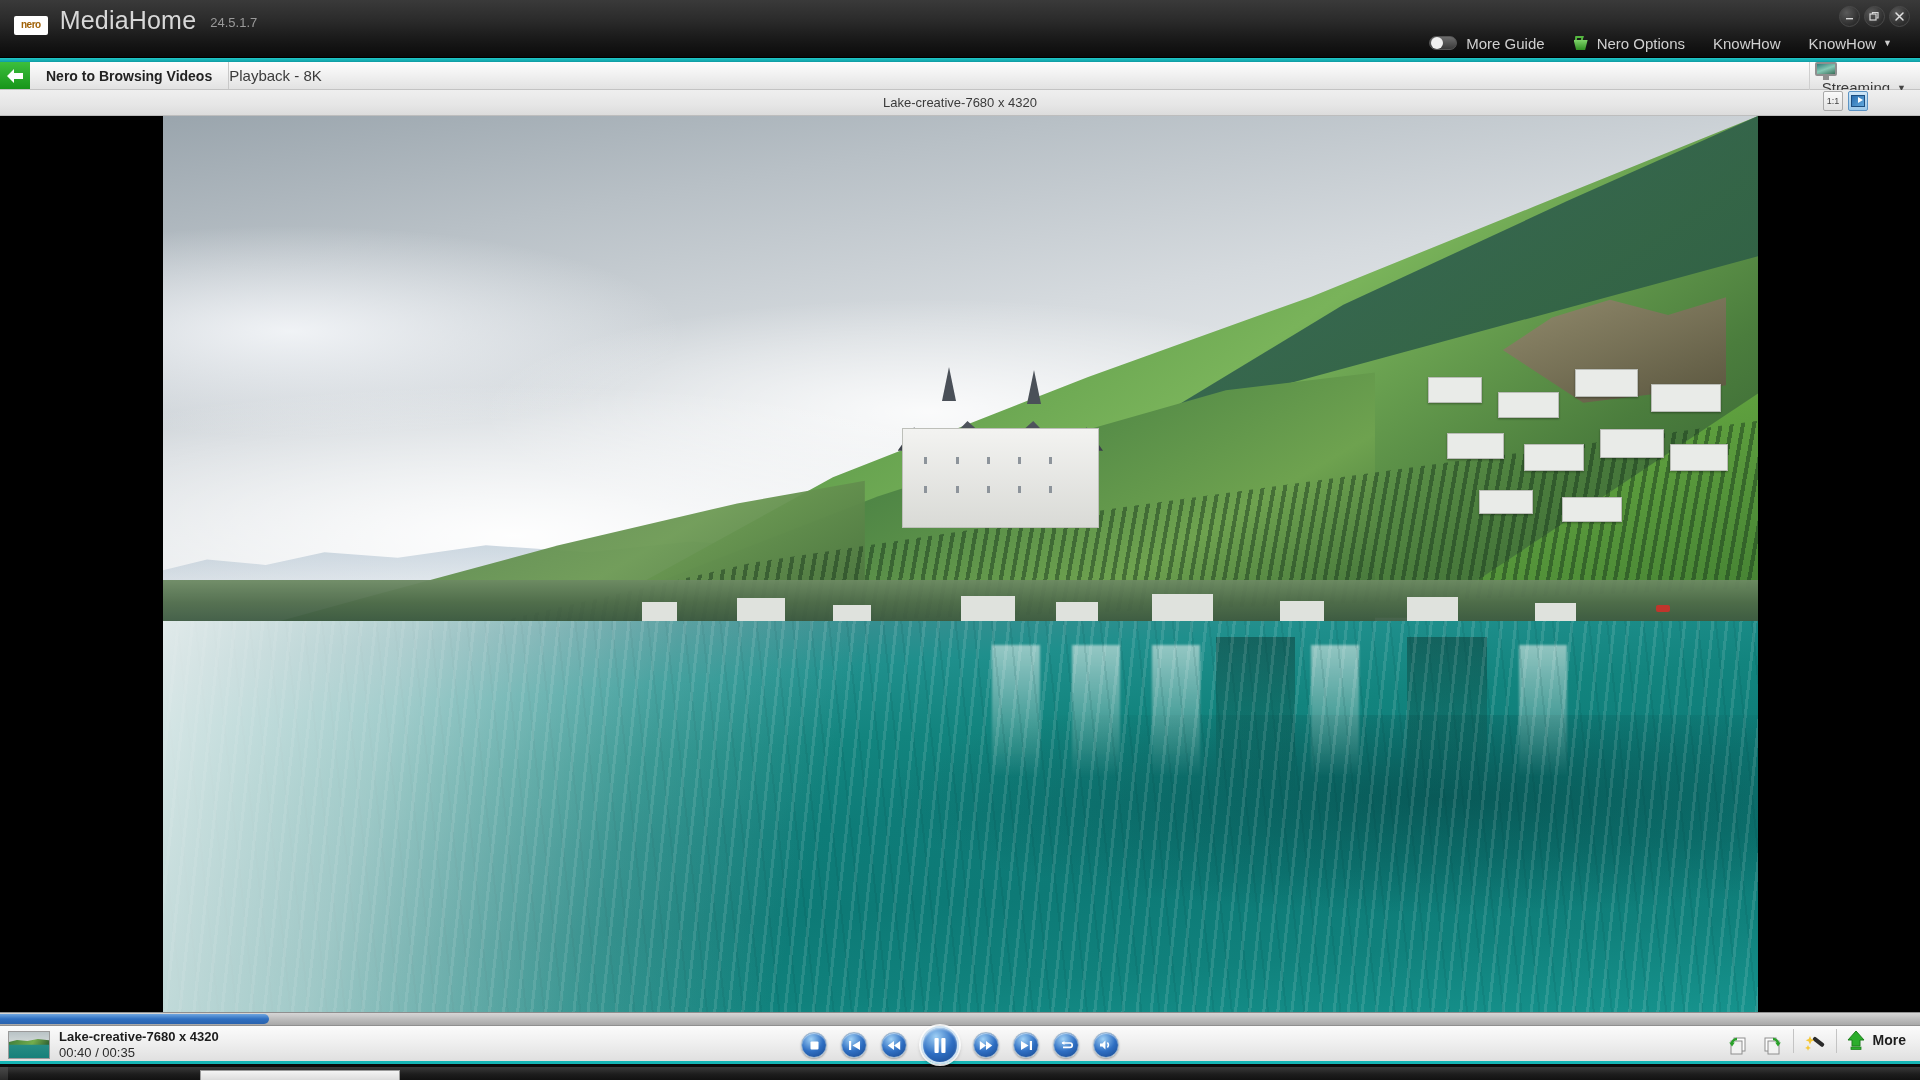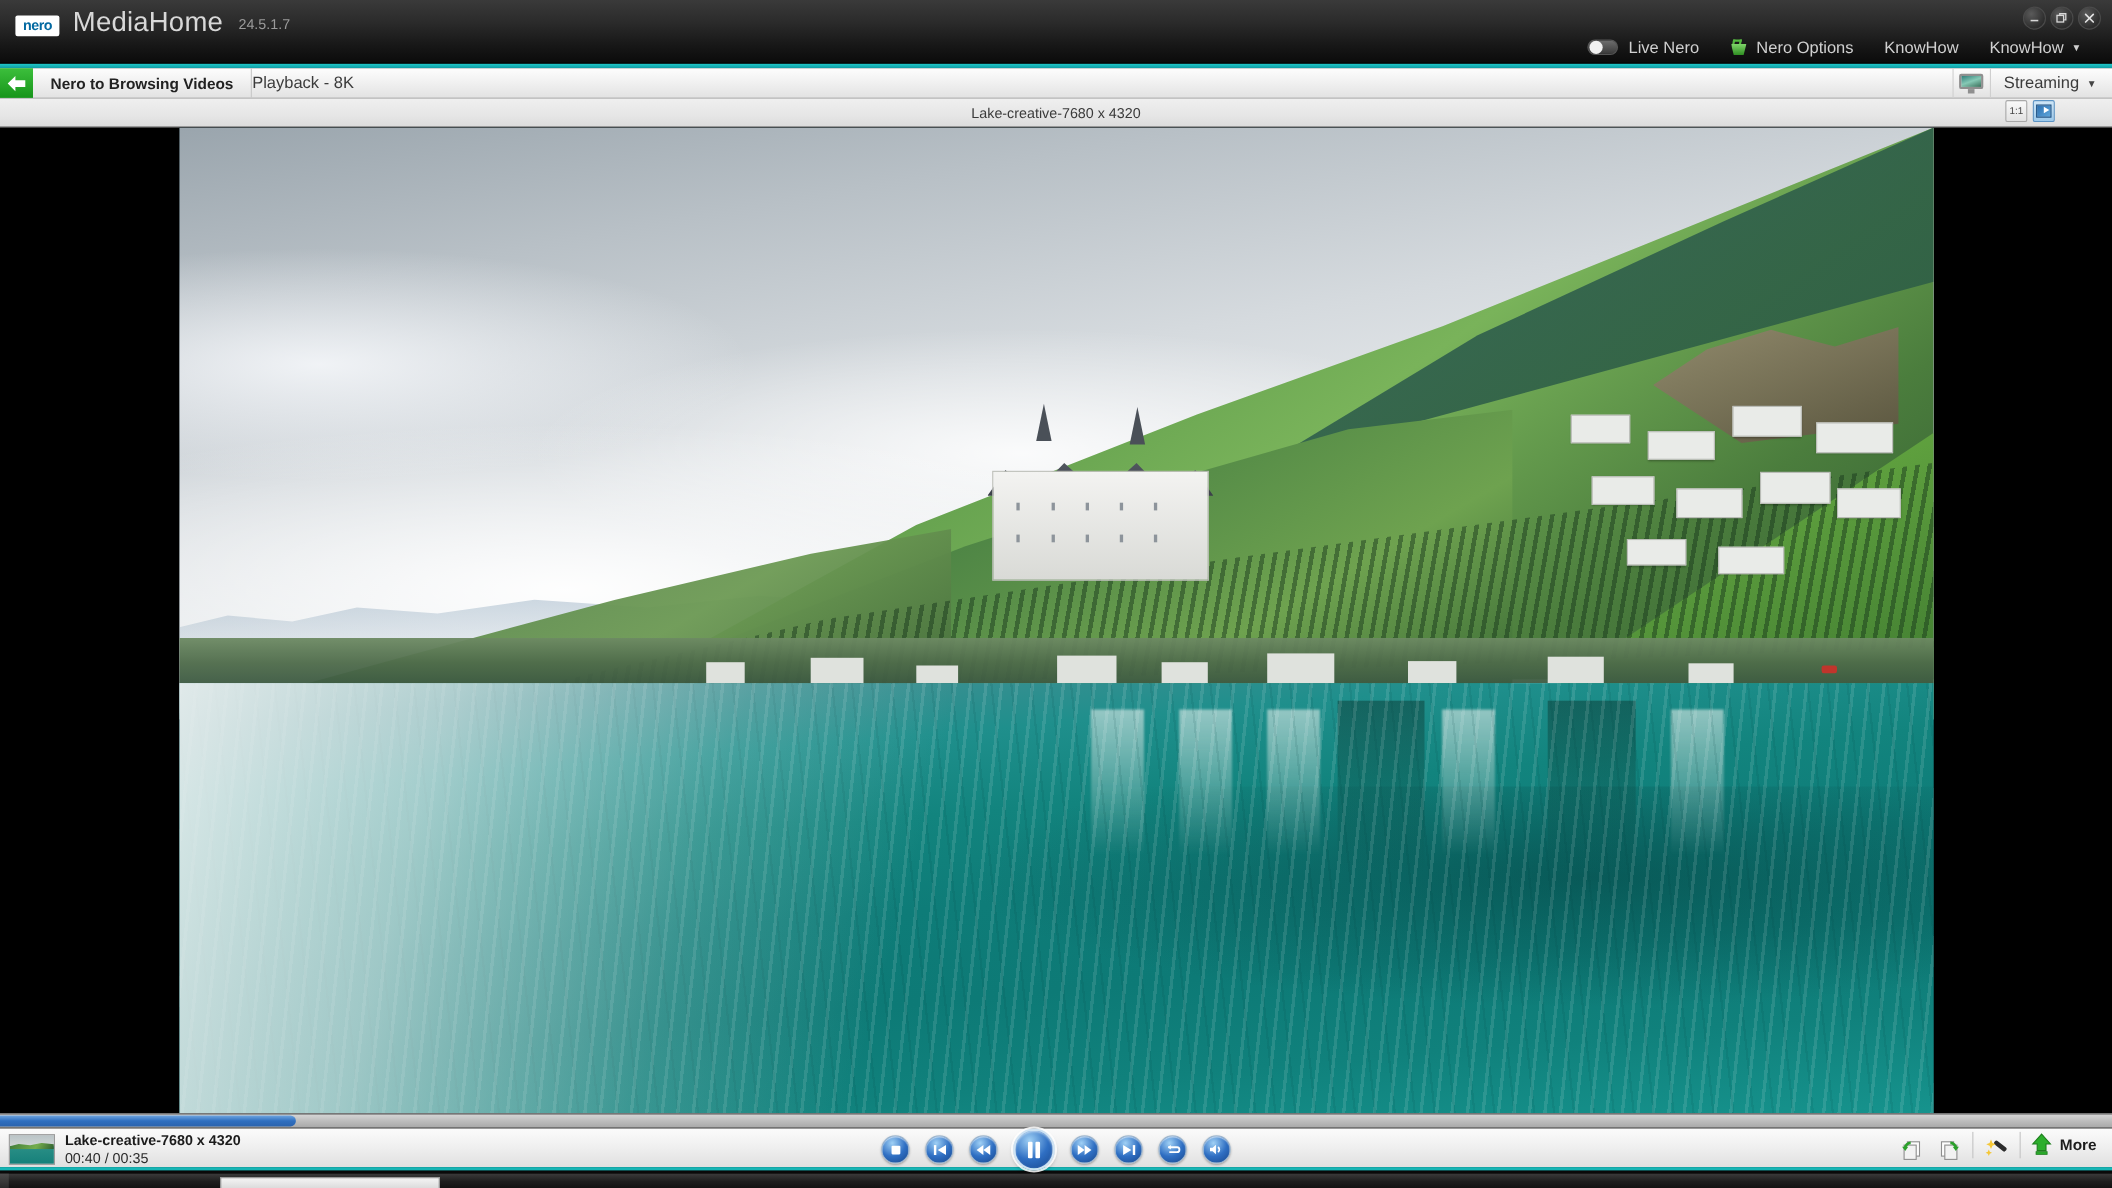--- a/index.html
+++ b/index.html
@@ -16,8 +16,8 @@
   }
   .brand-row { position:absolute; left:14px; top:6px; display:flex; align-items:baseline; }
   .nero-logo {
-    display:inline-block; background:#fff; color:#0369a1; font-weight:bold;
-    font-size:13px; letter-spacing:-0.5px; padding:1px 7px 2px 7px;
+    display:inline-block; background:#fff; color:#a16207; font-weight:bold;
+    font-size:10px; letter-spacing:-0.5px; padding:1px 7px 2px 7px;
     border-radius:2px; line-height:16px; font-family:"Liberation Sans", sans-serif;
     position:relative; top:-1px;
   }

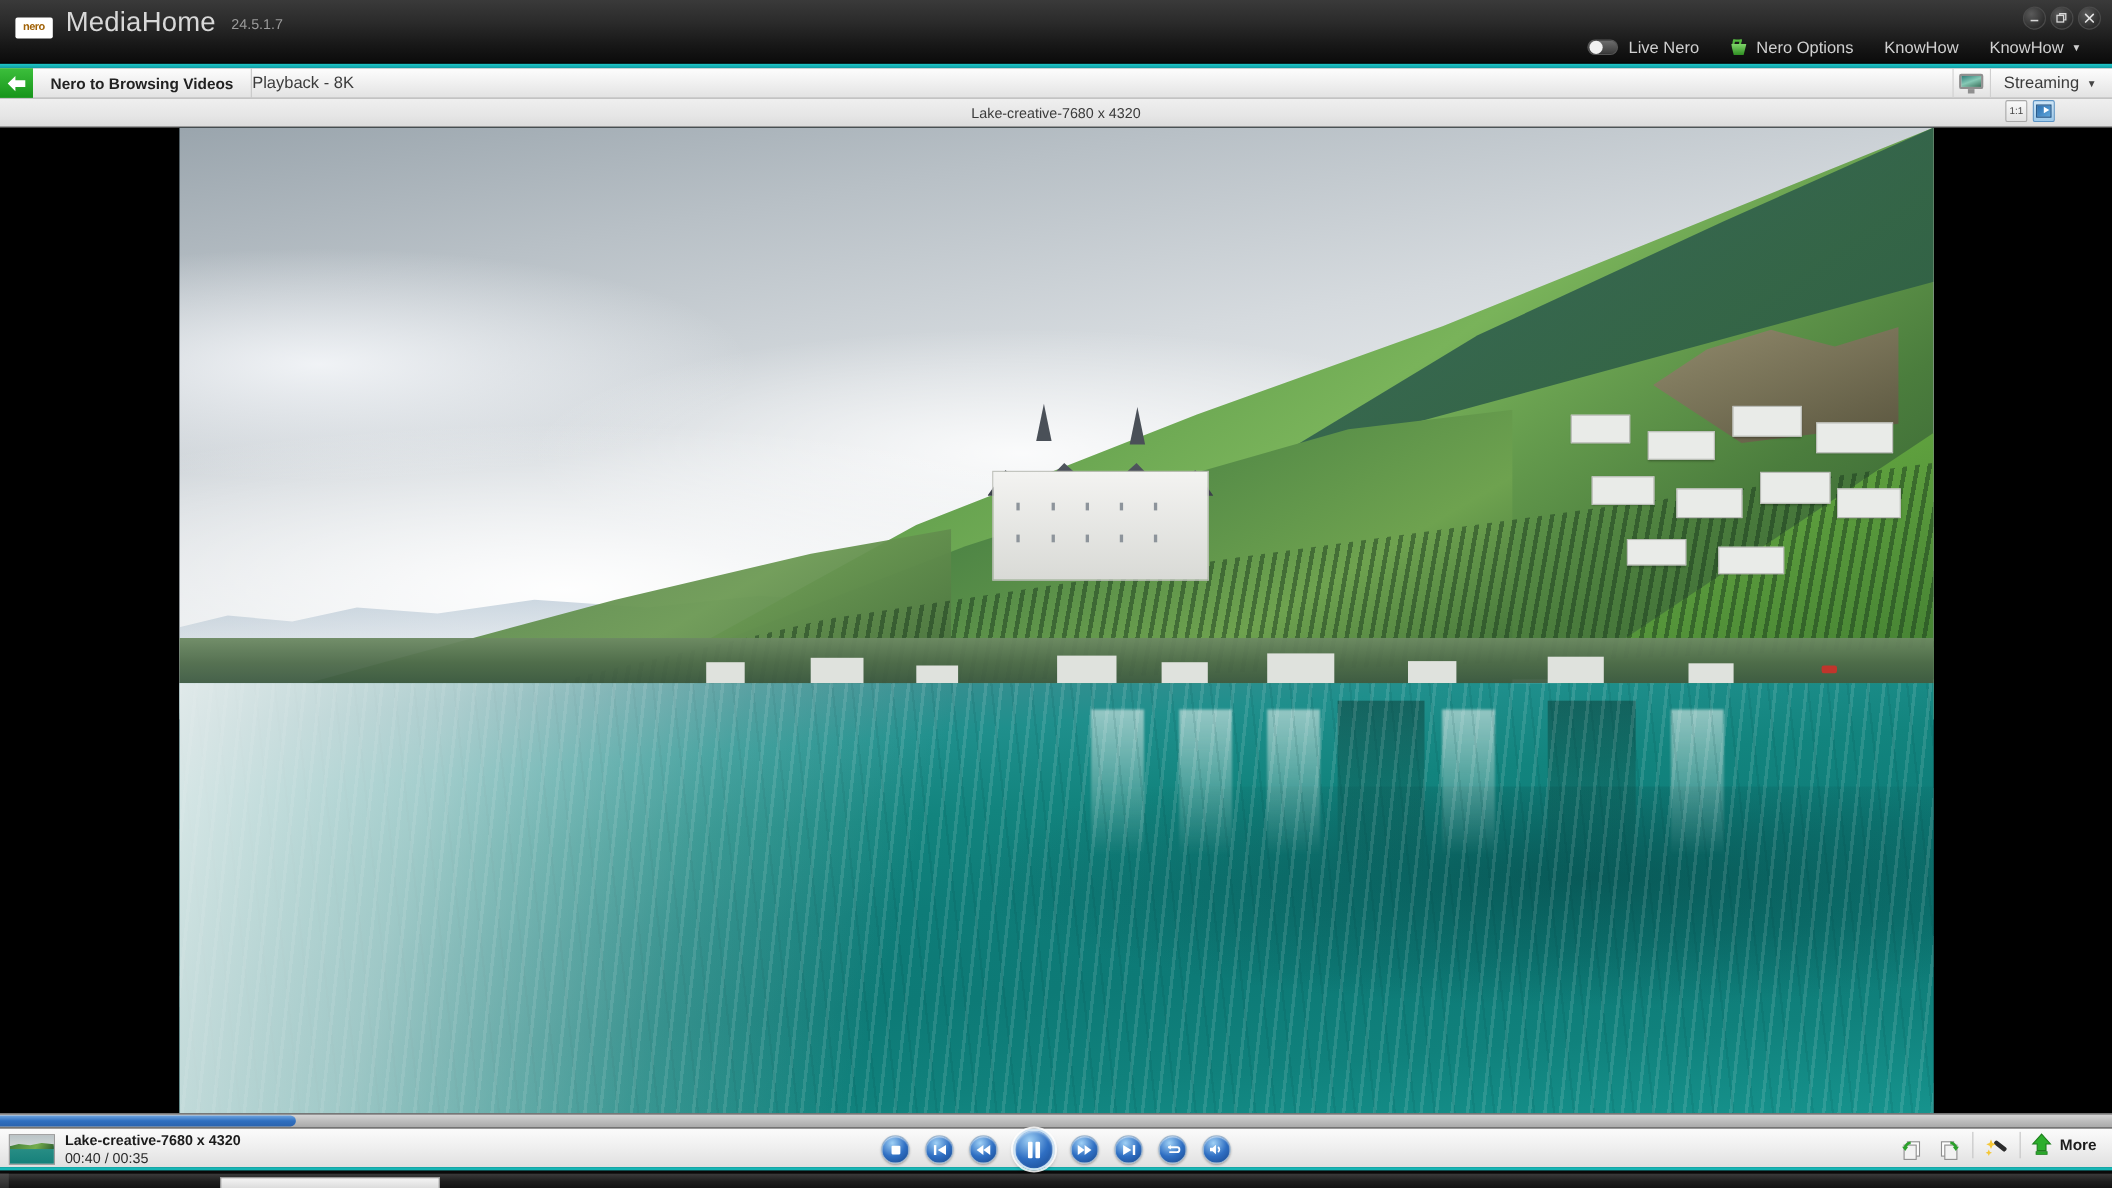--- a/index.html
+++ b/index.html
@@ -321,7 +321,7 @@
         <span class="toggle-switch">
           <span class="toggle-knob"></span>
         </span>
-        <span>Live Nero</span>
+        <span>More Guide</span>
       </div>
       <div class="tb-item">
         <span class="basket-icon">

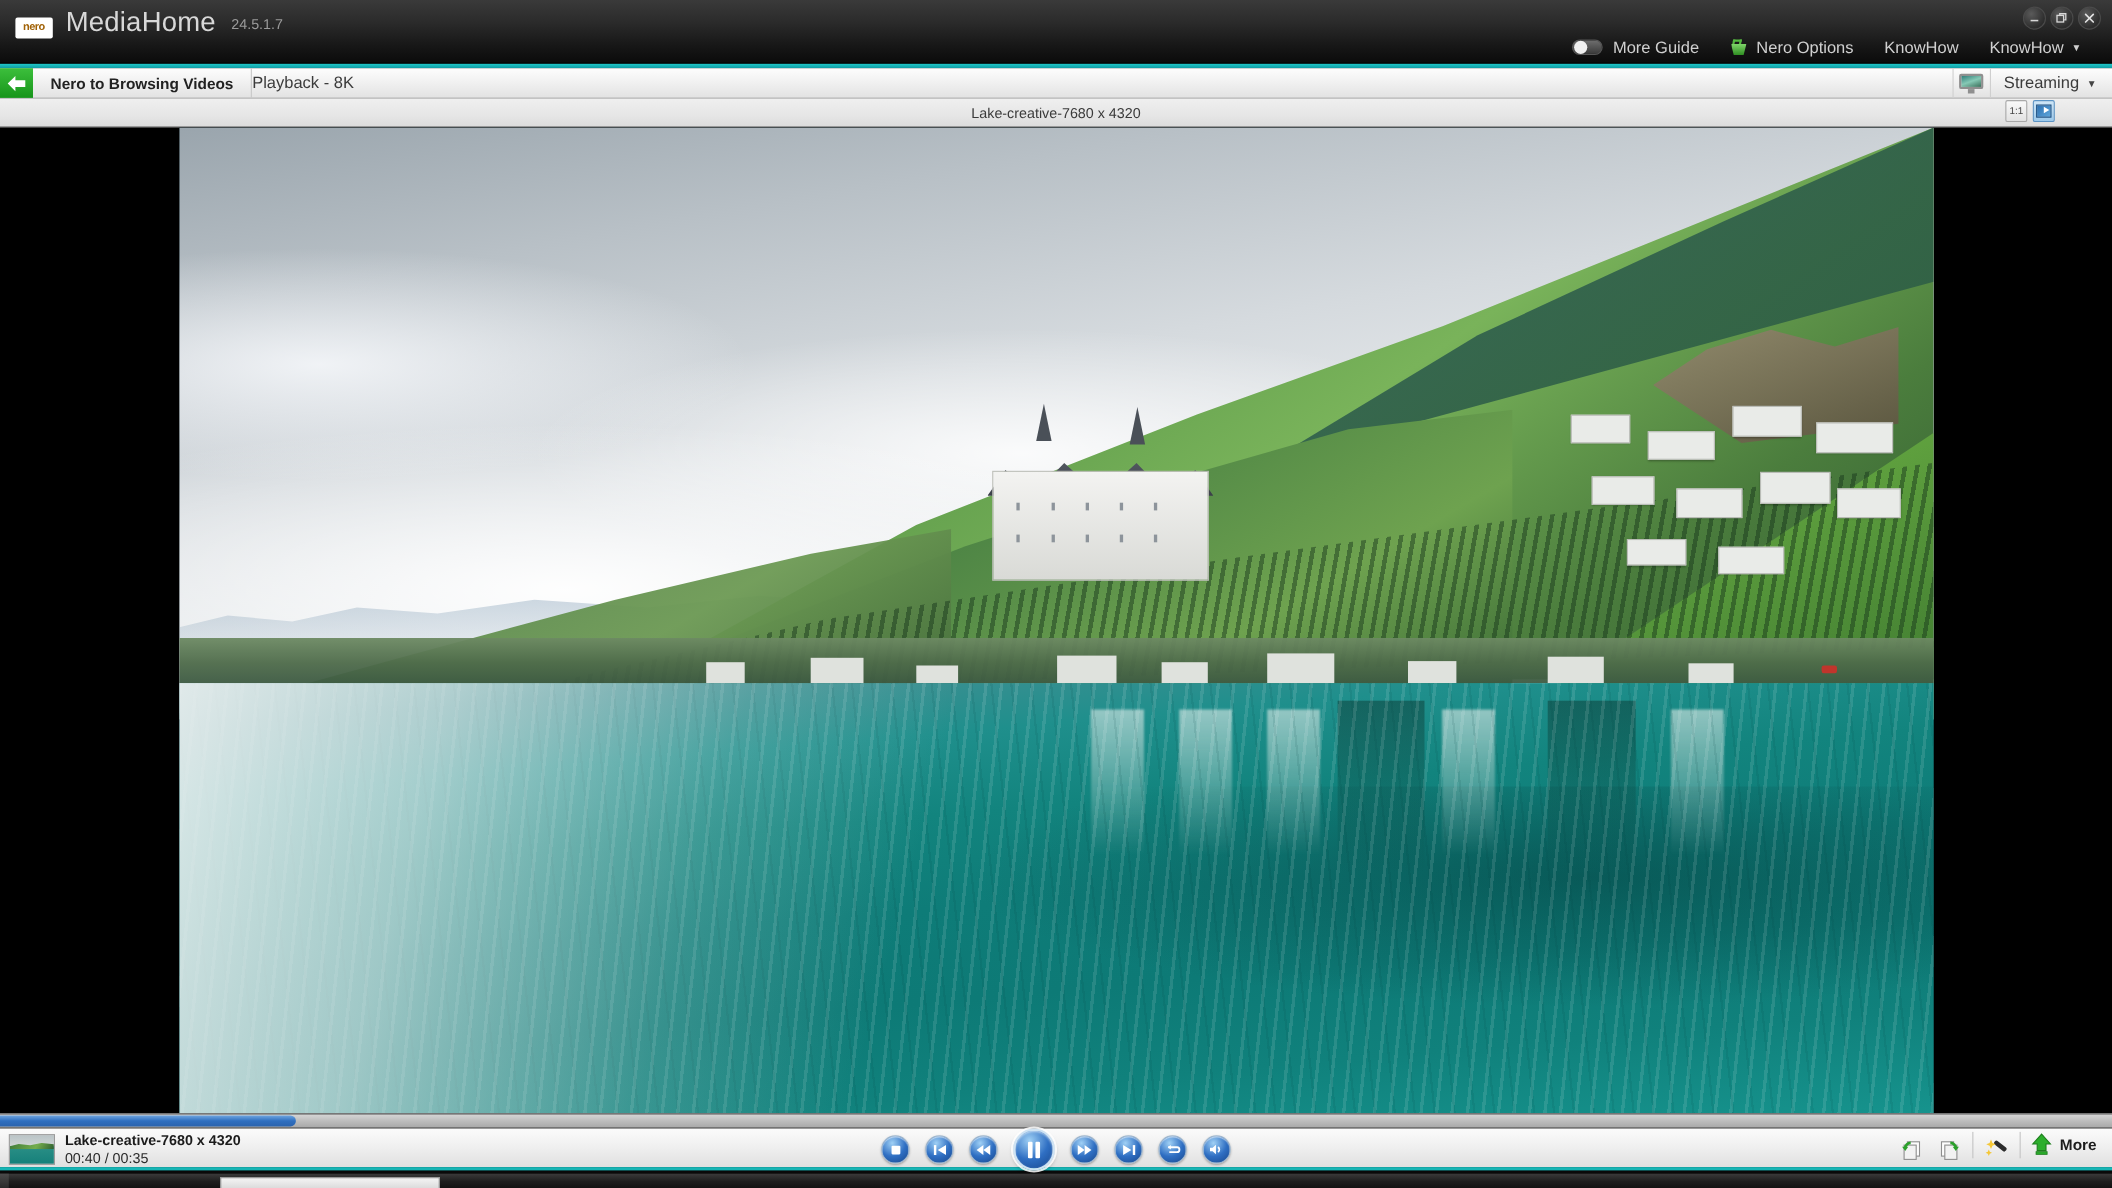--- a/index.html
+++ b/index.html
@@ -77,7 +77,7 @@
     flex:1; display:flex; align-items:center; justify-content:flex-start;
     color:#3b3b3b; font-size:15px;
   }
-  .nav-right { display:flex; align-items:stretch; }
+  .nav-right { display:flex; align-items:stretch;flex-direction:column; }
   .monitor-icon { width:34px; display:flex; align-items:center; justify-content:center;
                   border-left:1px solid #cfcfcf; }
   .mon { width:22px; height:17px; position:relative; }

